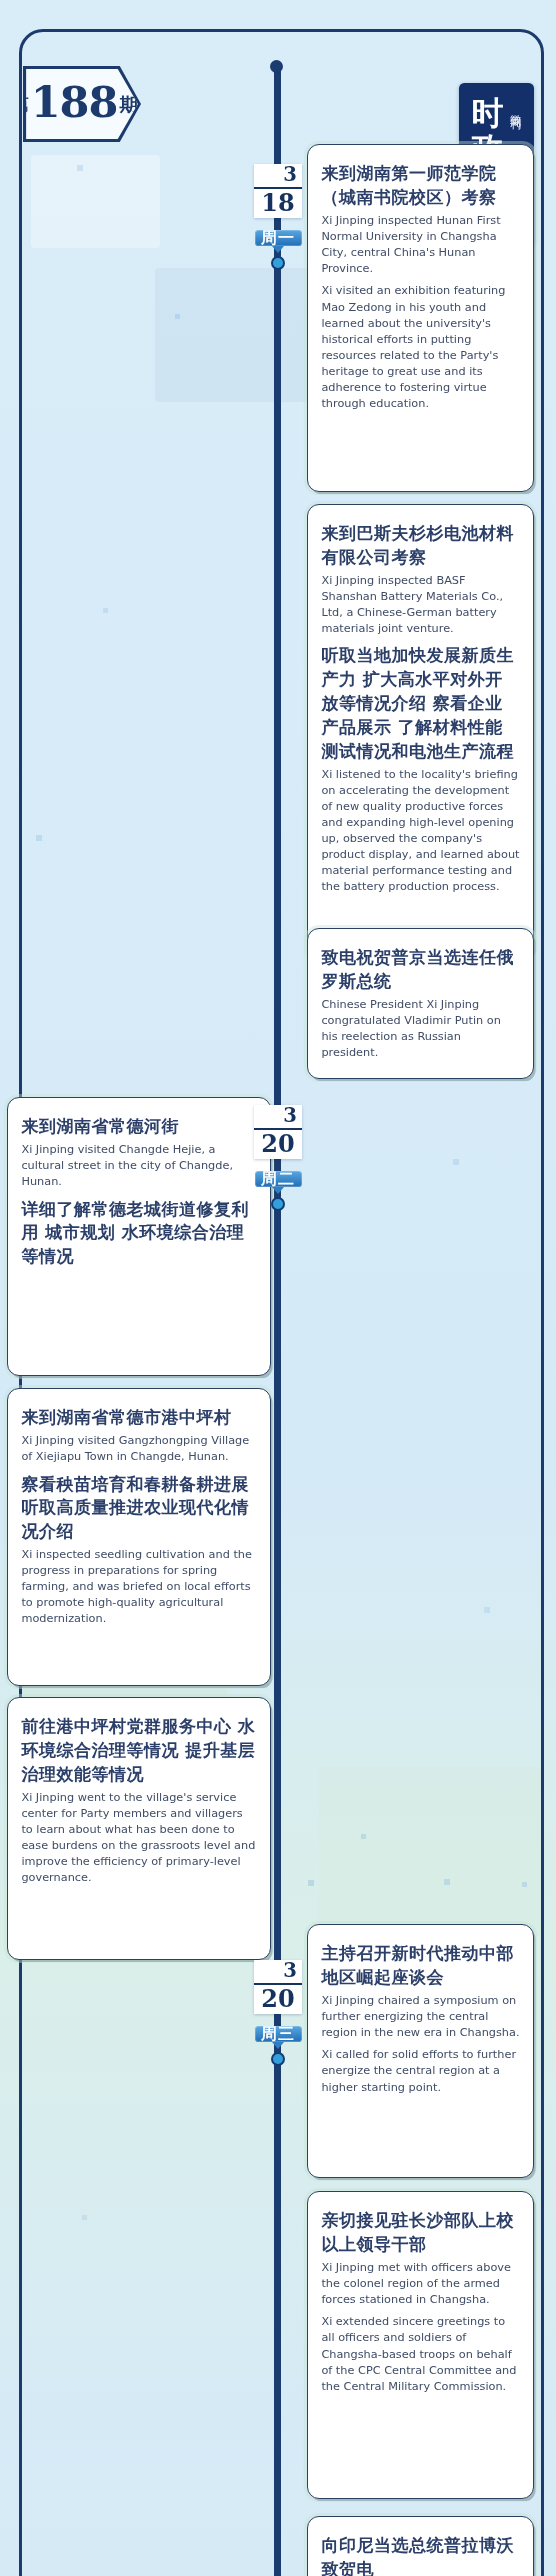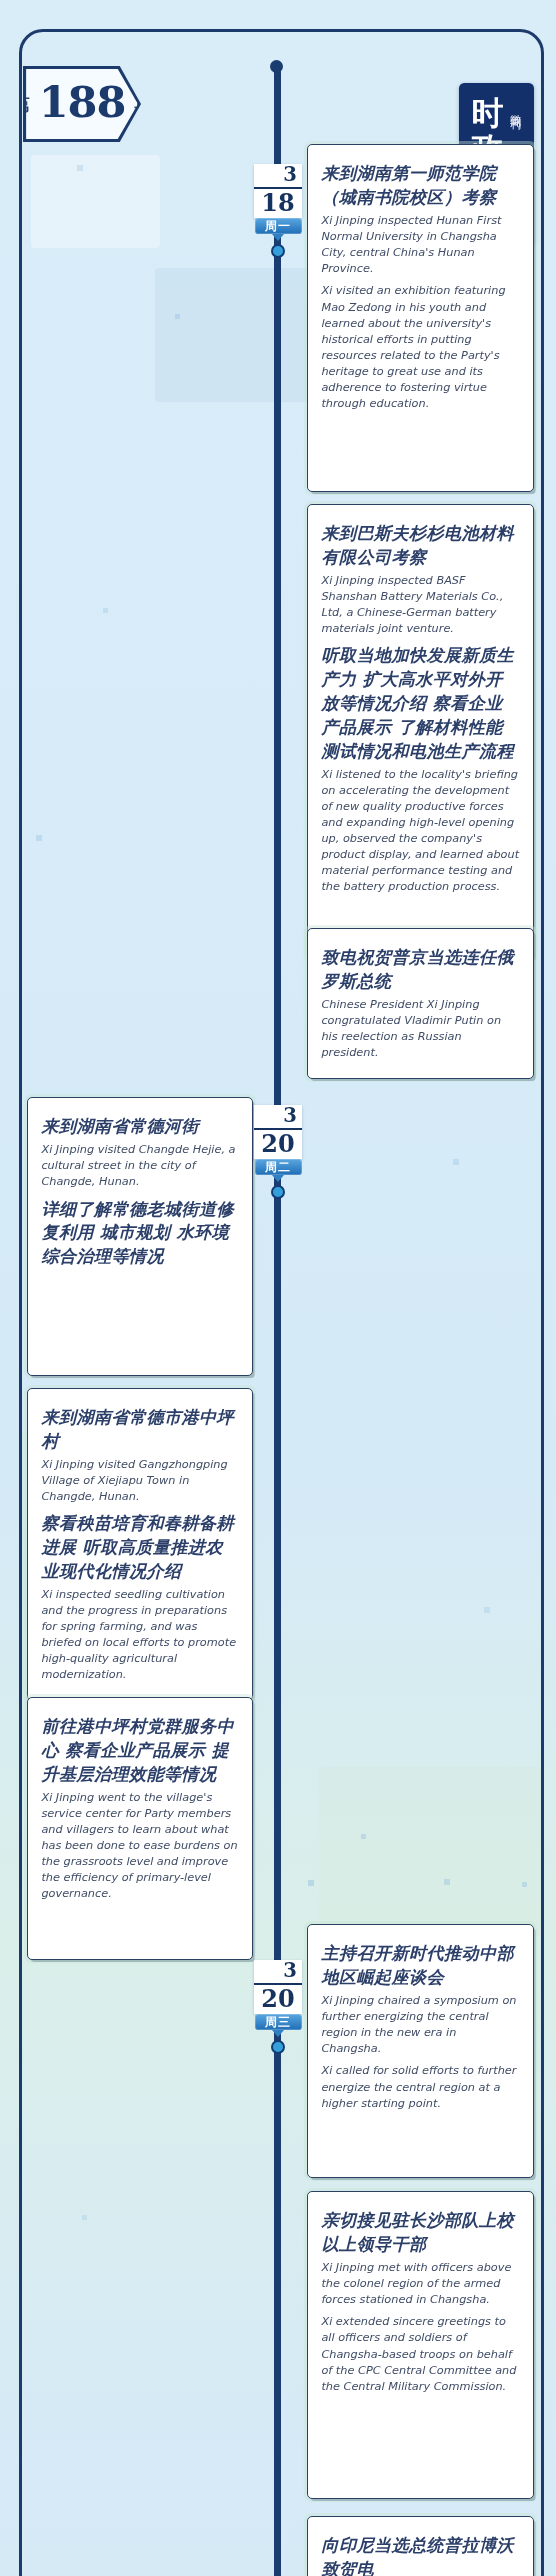--- a/index.html
+++ b/index.html
@@ -16,7 +16,7 @@
     clip-path:polygon(0 0,82% 0,100% 50%,82% 100%,0 100%);}
   .issue-inner{position:absolute;inset:3.1px;background:#f6fbff;
     clip-path:polygon(0 0,82% 0,100% 50%,82% 100%,0 100%);
-    display:flex;align-items:center;justify-content:center;gap:8px;color:#1c3a6b;}
+    display:flex;align-items:center;justify-content:flex-end;gap:1px;color:#1c3a6b;}
   .issue-pre,.issue-suf{font-size:18.5px;font-weight:700;font-family:"DejaVu Serif","Liberation Serif",serif;}
   .issue-num{font-size:43px;font-weight:700;font-family:"DejaVu Serif","Liberation Serif",serif;letter-spacing:-1px;padding:0 1px 3.1px 1px;}
   

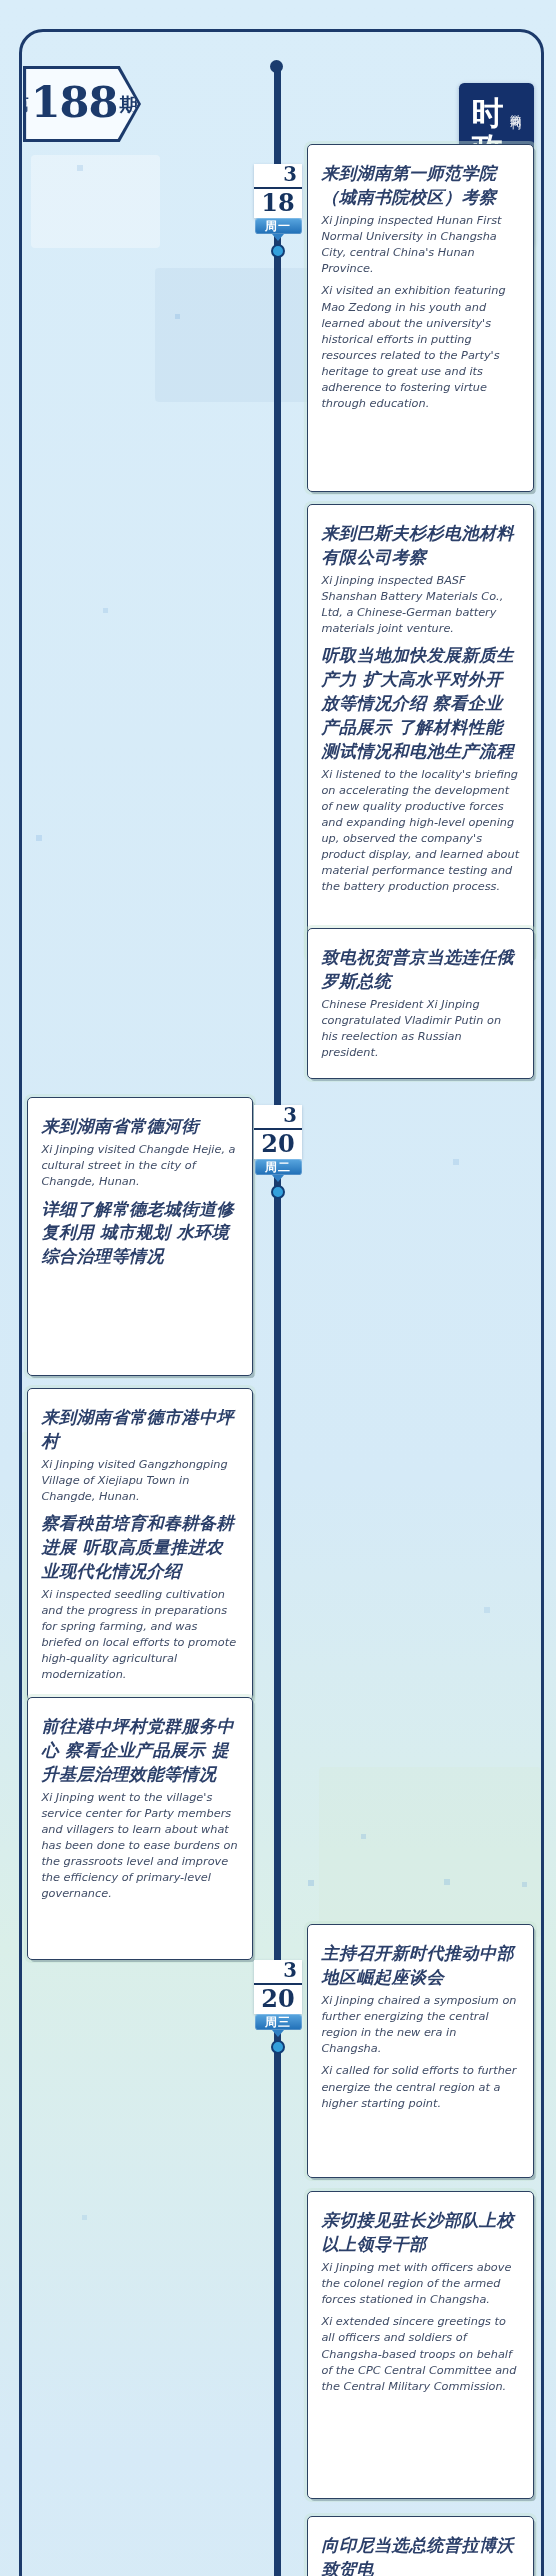--- a/index.html
+++ b/index.html
@@ -48,9 +48,9 @@
     border-top:7.7px solid #2f7fc4;}
   .tdot{width:10.3px;height:10.3px;border-radius:50%;background:#33a0dc;border:2.6px solid #123c74;margin:2.6px auto 0;}
   
-  .card{position:absolute;background:#ffffff;border:1px solid #2b4162;border-radius:5px;z-index:3;
+  .card{position:absolute;background:#ffffff;border:1px solid #2b4162;border-radius:12px;z-index:3;
     padding:10.3px 13.4px;box-sizing:border-box;
-    box-shadow:0 0 0 3.1px rgba(198,227,209,.40), 2.6px 3.1px 0 -1px rgba(43,65,98,.45);font-style:italic;}
+    box-shadow:0 0 0 3.1px rgba(198,227,209,.40), 2.6px 3.1px 0 -1px rgba(43,65,98,.45);}
   .card.left{left:27px;width:226px;}
   .card.right{left:307px;width:227px;}
   .card h2.zh{margin:7.2px 0 3.1px;font-size:17px;line-height:1.4;font-weight:700;color:#2b3f69;

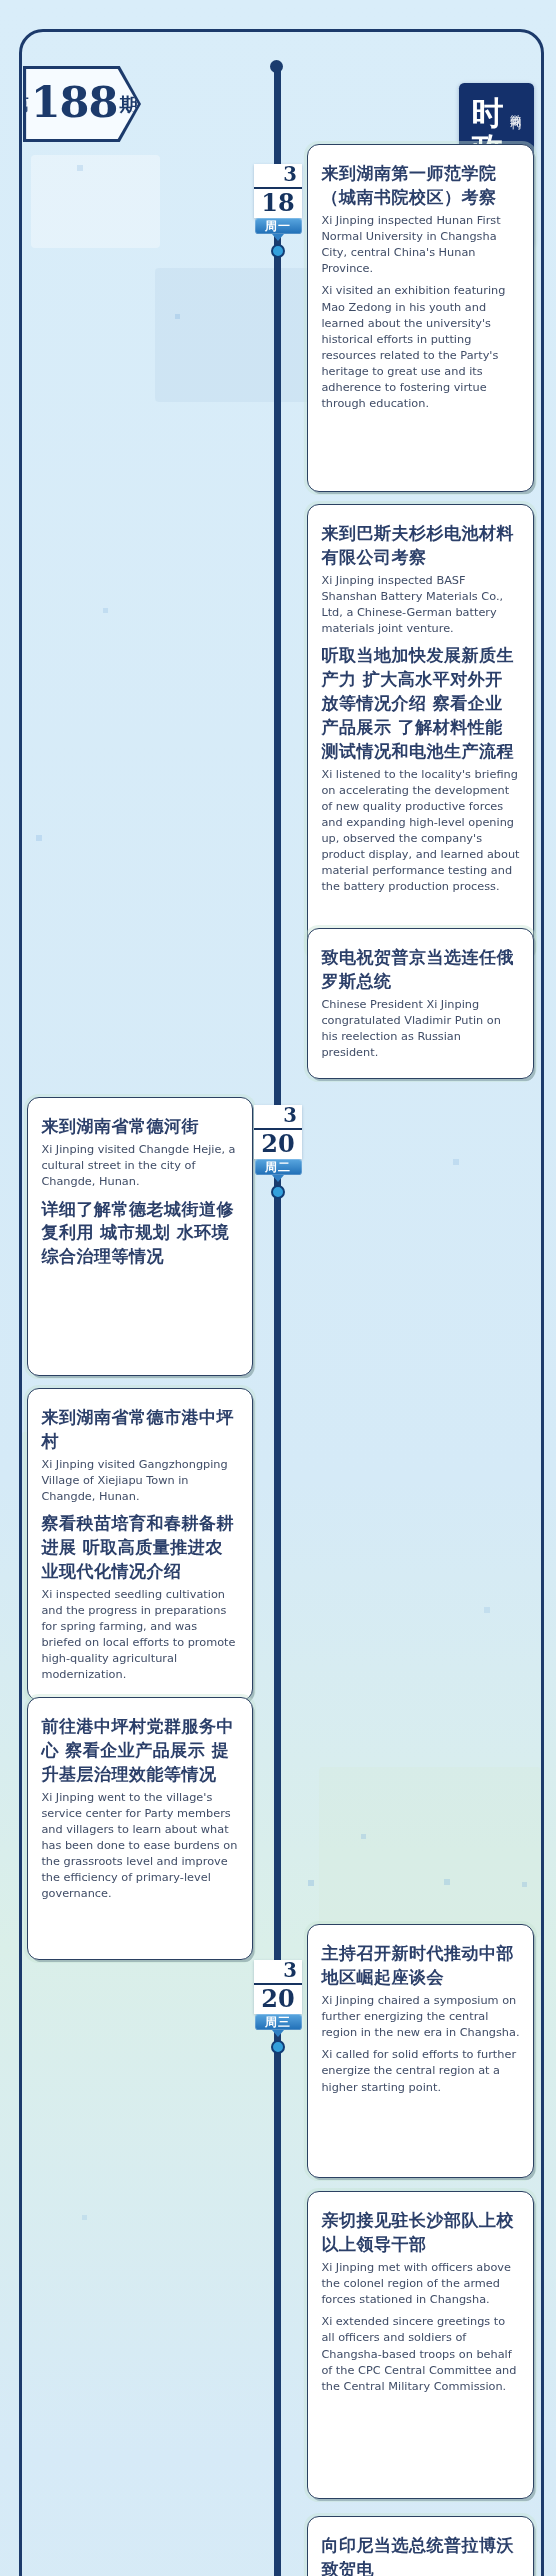--- a/index.html
+++ b/index.html
@@ -41,7 +41,7 @@
   .date-box .m{font-size:19.6px;font-weight:700;text-align:right;padding:0 5.2px 0 0;line-height:1.15;
     border-bottom:2.6px solid #16335f;}
   .date-box .d{font-size:24px;font-weight:700;text-align:center;line-height:1.1;padding:1px 0 2.1px;}
-  .weekday{width:47px;height:16px;margin:0 auto 0;border-radius:3.6px;color:#fff;font-size:12px;
+  .weekday{width:47px;height:16px;margin:12px auto 0;border-radius:3.6px;color:#fff;font-size:16px;
     font-weight:700;letter-spacing:1px;display:flex;align-items:center;justify-content:center;
     background:linear-gradient(180deg,#5aa7e0,#1f6eb6);box-shadow:inset 0 0 0 1px rgba(255,255,255,.22);}
   .chev{width:0;height:0;margin:0 auto;border:6.2px solid transparent;border-bottom:none;

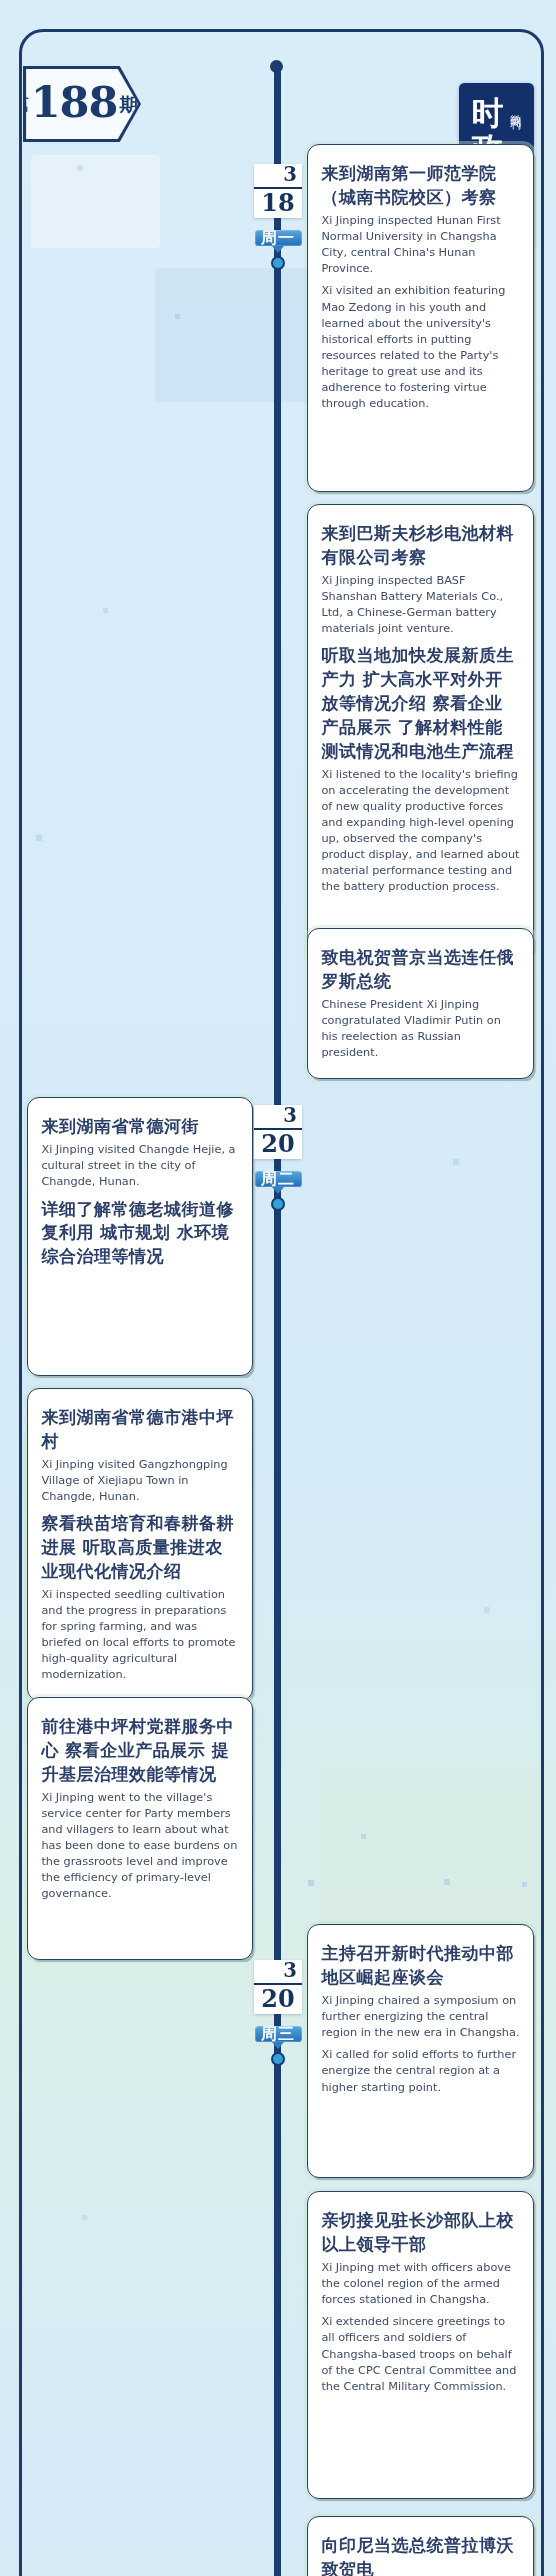--- a/index.html
+++ b/index.html
@@ -51,7 +51,7 @@
   .card{position:absolute;background:#ffffff;border:1px solid #2b4162;border-radius:12px;z-index:3;
     padding:10.3px 13.4px;box-sizing:border-box;
     box-shadow:0 0 0 3.1px rgba(198,227,209,.40), 2.6px 3.1px 0 -1px rgba(43,65,98,.45);}
-  .card.left{left:27px;width:226px;}
+  .card.left{left:7px;width:264px;}
   .card.right{left:307px;width:227px;}
   .card h2.zh{margin:7.2px 0 3.1px;font-size:17px;line-height:1.4;font-weight:700;color:#2b3f69;
     letter-spacing:0.5px;font-family:"DejaVu Serif","Liberation Serif",serif;}

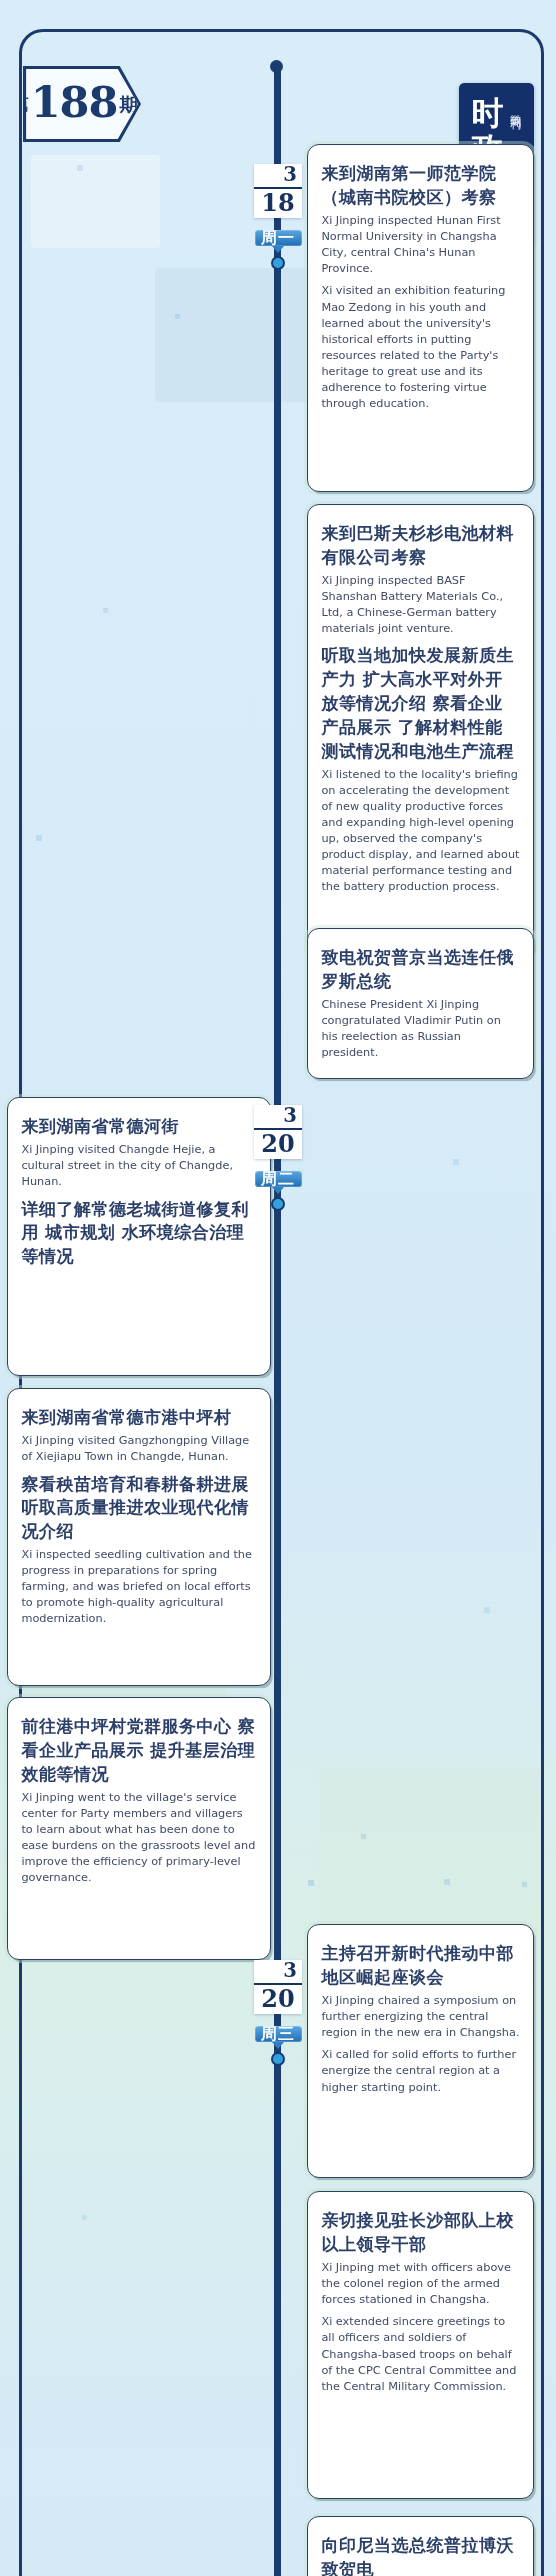--- a/index.html
+++ b/index.html
@@ -156,7 +156,7 @@
   </section>
 
   <section class="card left" style="top:1697px;min-height:263px">
-    <h2 class="zh">前往港中坪村党群服务中心 察看企业产品展示 提升基层治理效能等情况</h2>
+    <h2 class="zh">前往港中坪村党群服务中心 水环境综合治理等情况 提升基层治理效能等情况</h2>
     <p class="en">Xi Jinping went to the village's service center for Party members and villagers to learn about what has been done to ease burdens on the grassroots level and improve the efficiency of primary-level governance.</p>
 
   </section>

